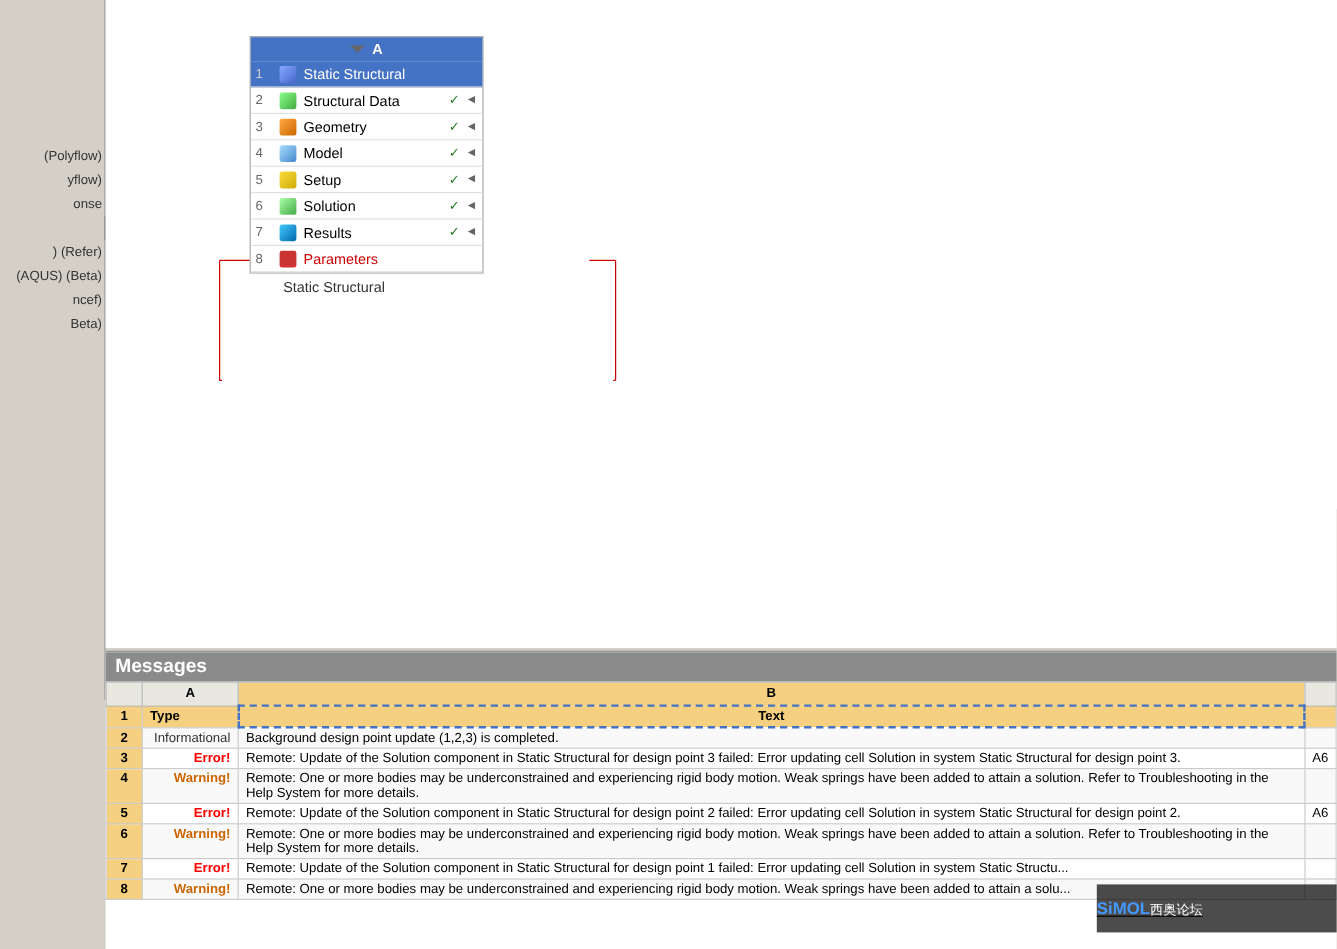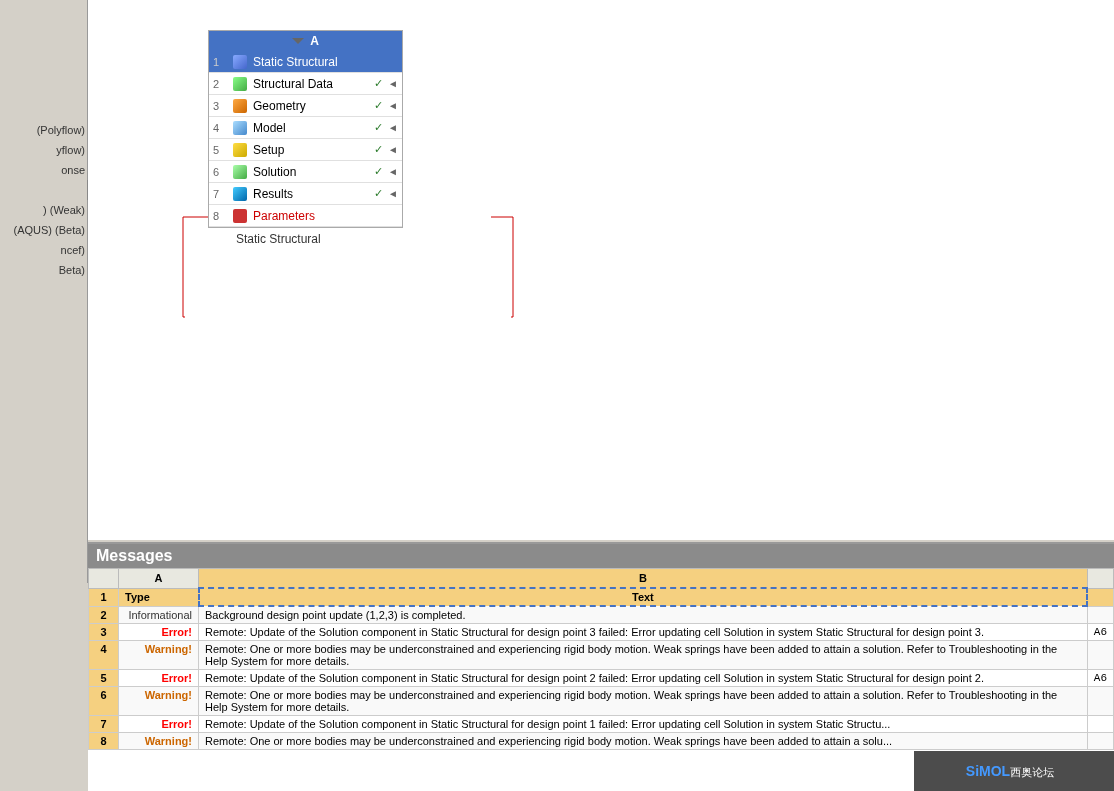--- a/index.html
+++ b/index.html
@@ -311,7 +311,7 @@
   <div class="sidebar-item-text">yflow)</div>
   <div class="sidebar-item-text">onse</div>
   <div style="height:20px; border-right: 1px solid #888; margin-right:-1px;"></div>
-  <div class="sidebar-item-text">) (Weak)</div>
+  <div class="sidebar-item-text">) (Refer)</div>
   <div class="sidebar-item-text">(AQUS) (Beta)</div>
   <div class="sidebar-item-text">ncef)</div>
   <div class="sidebar-item-text">Beta)</div>

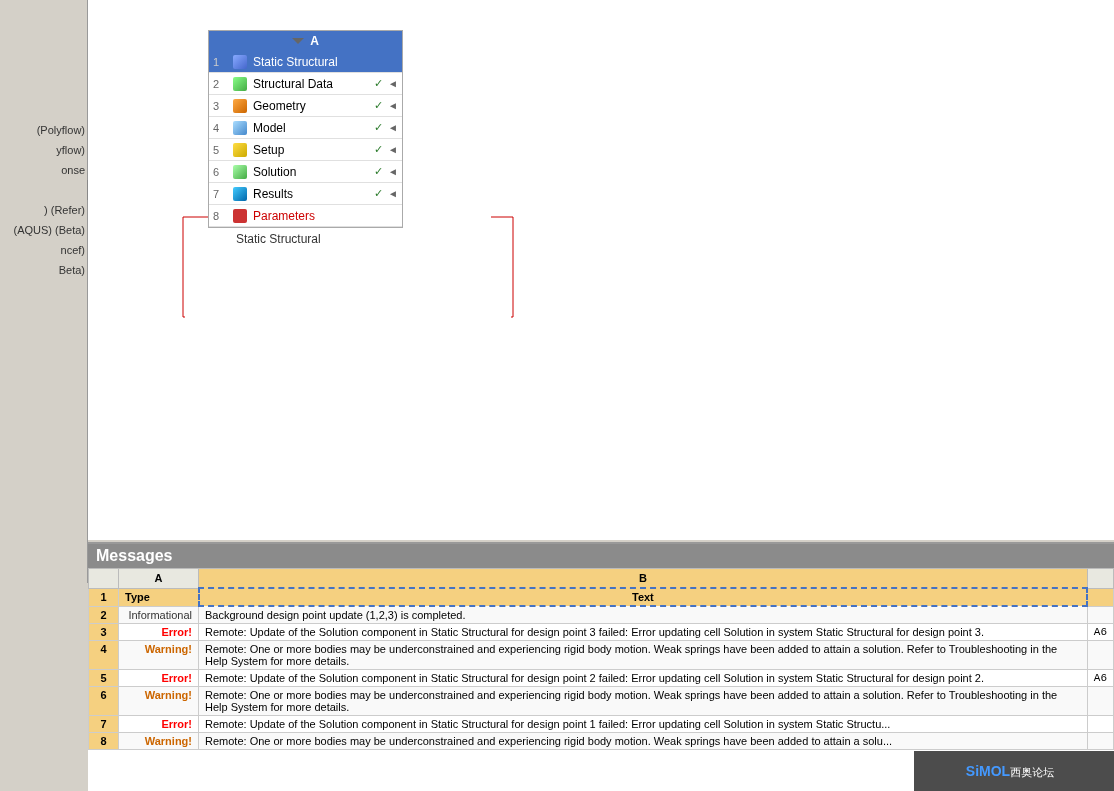--- a/index.html
+++ b/index.html
@@ -223,7 +223,6 @@
       width: 25px;
       text-align: center;
       font-size: 10px;
-      font-family: Liberation Mono, monospace;
     }
 
     .error-text { color: red; font-weight: bold; }

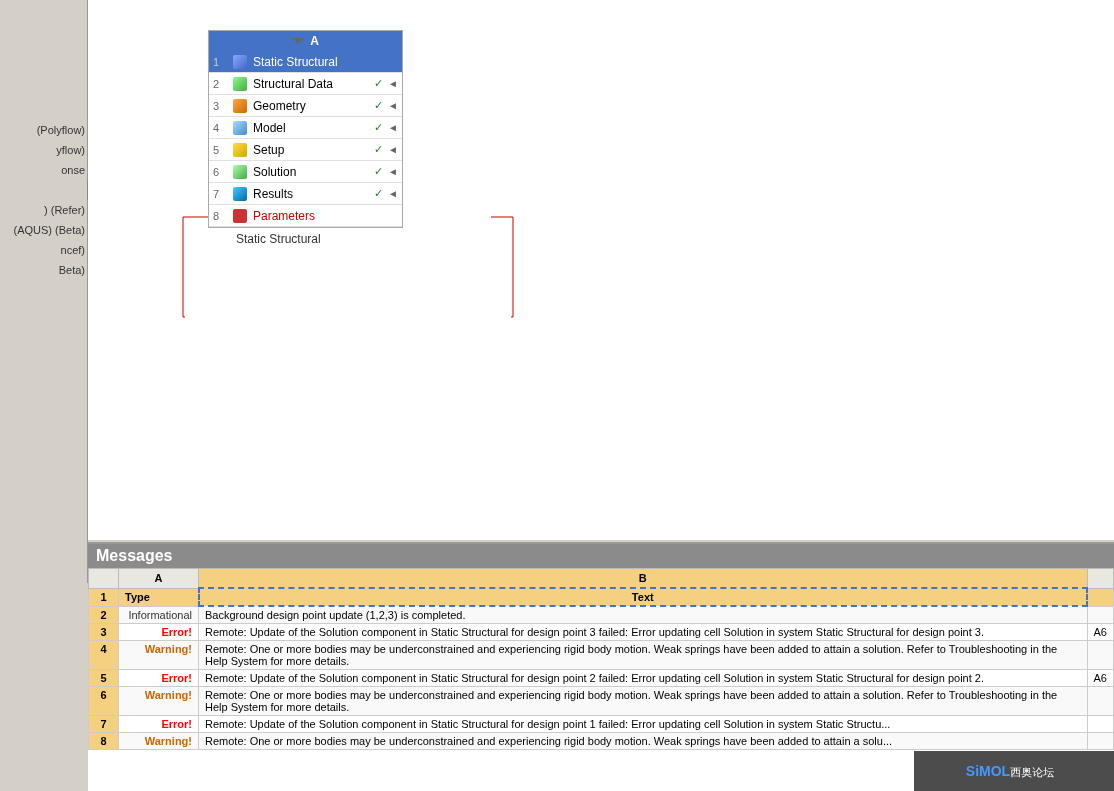--- a/index.html
+++ b/index.html
@@ -232,15 +232,16 @@
     
     .logo-area {
       position: absolute;
-      bottom: 0;
+      bottom: 14px;
       right: 0;
       width: 200px;
       height: 40px;
       background: rgba(0,0,0,0.7);
       display: flex;
       align-items: center;
-      justify-content: center;
+      justify-content: flex-start;
       padding-right: 8px;
+      text-decoration: underline;
     }
 
     .logo-text {

